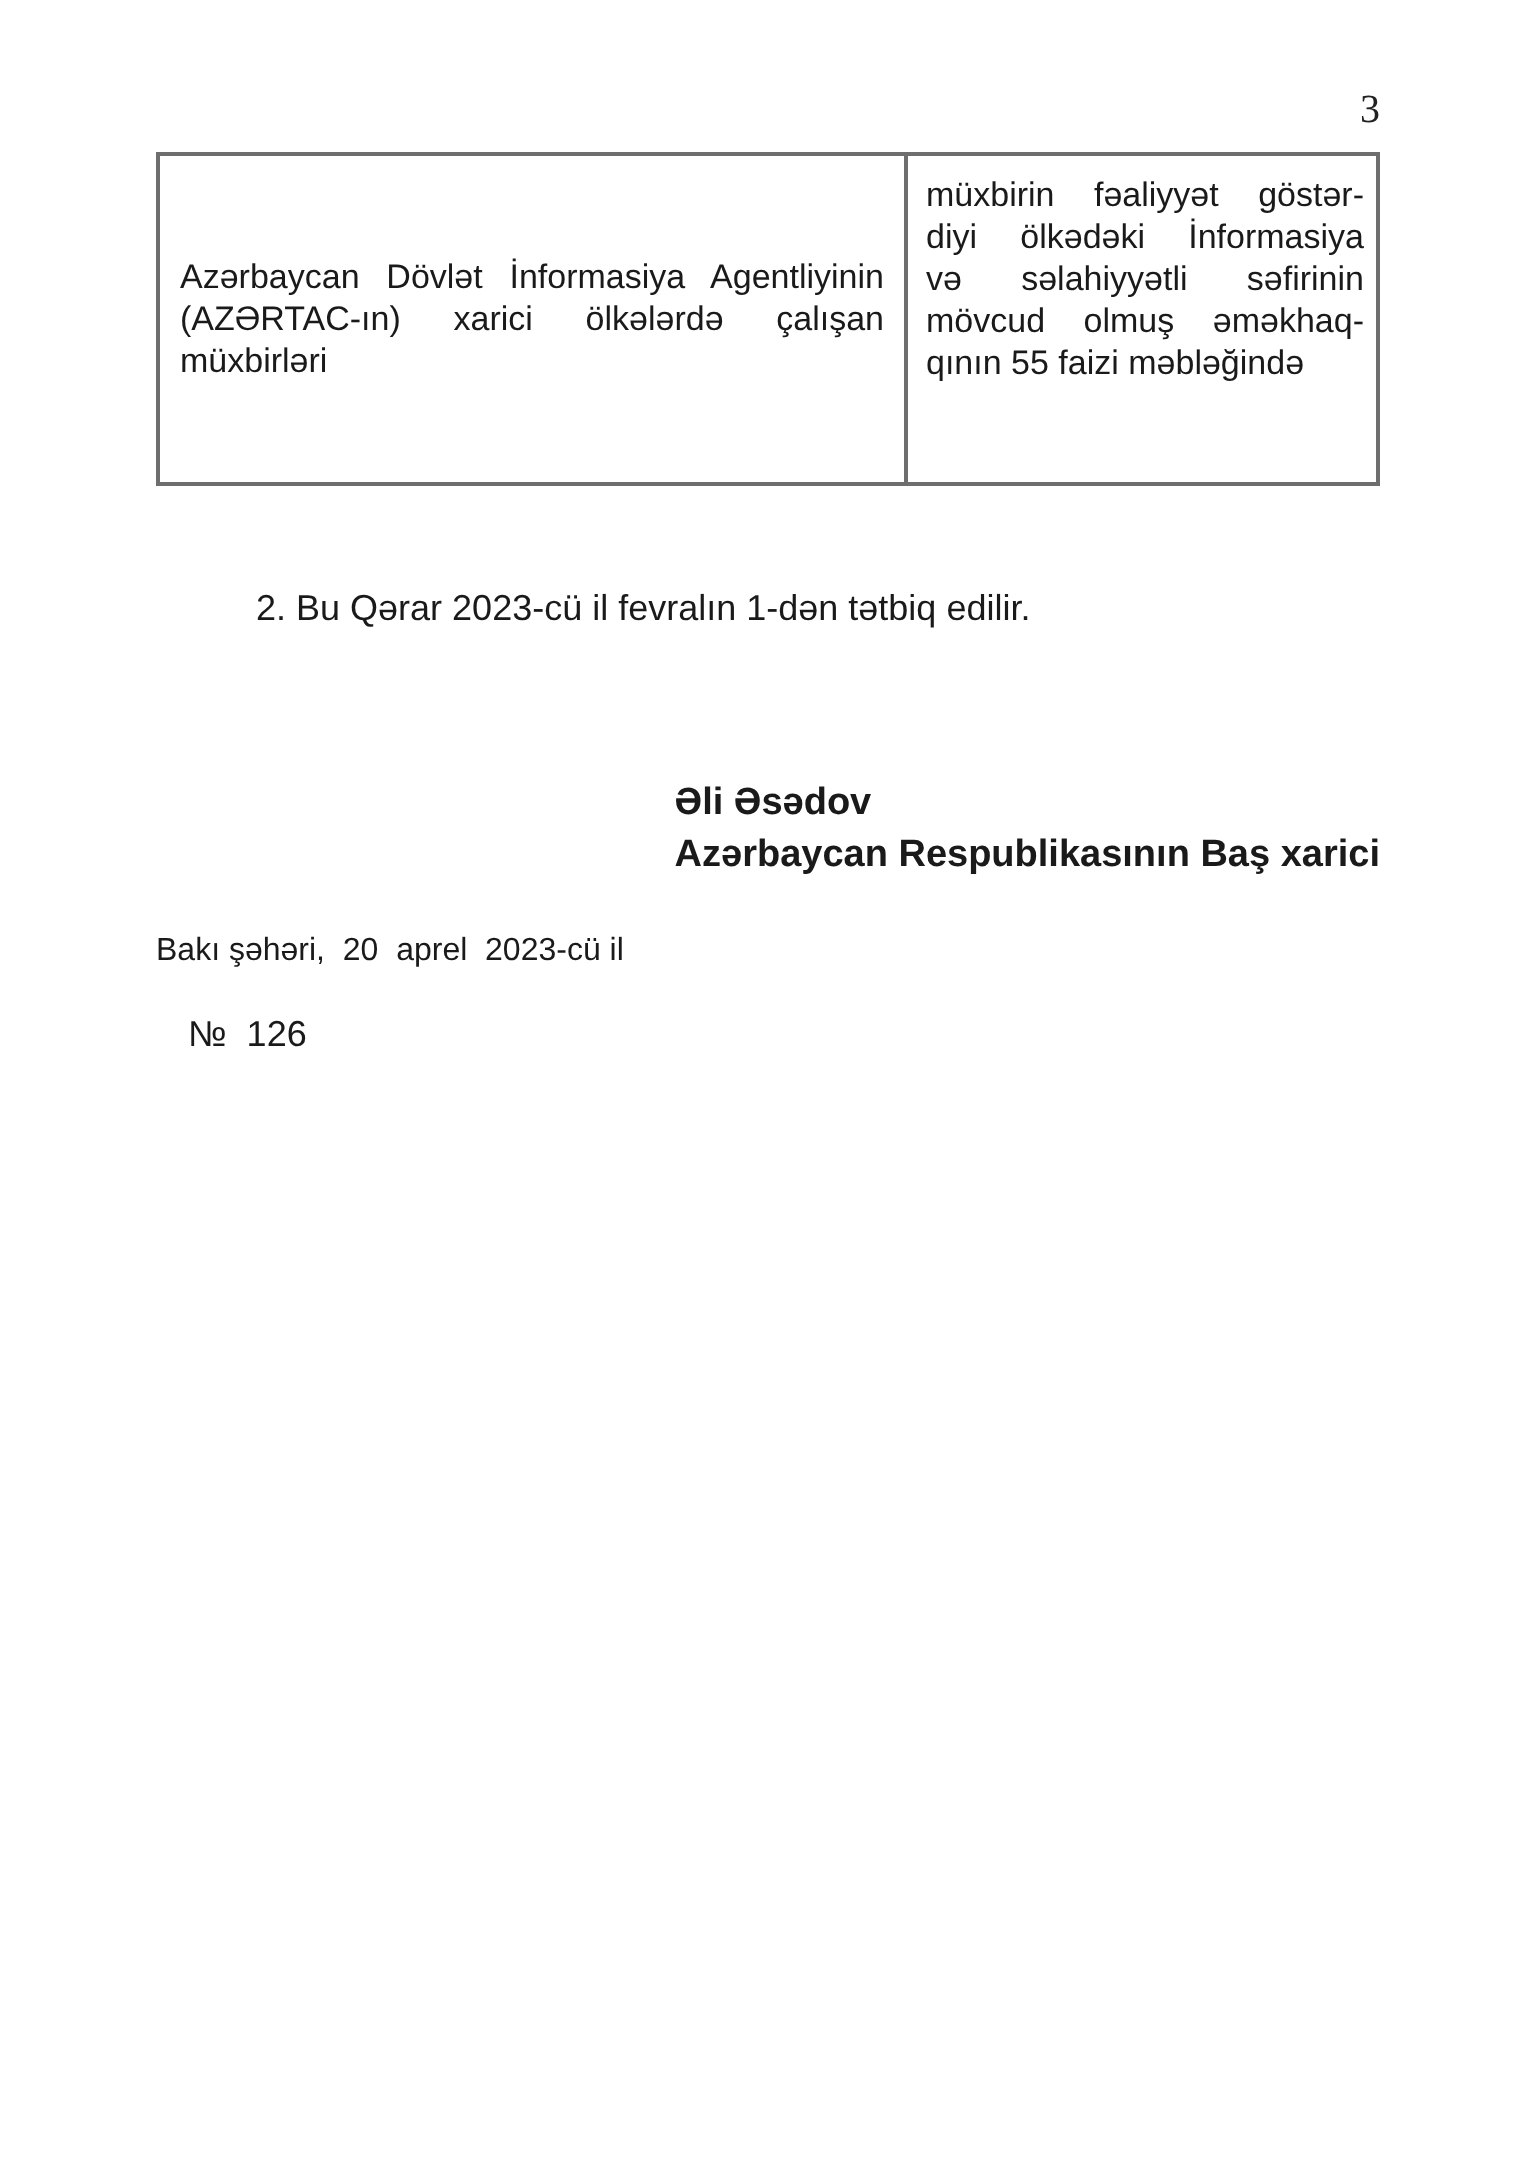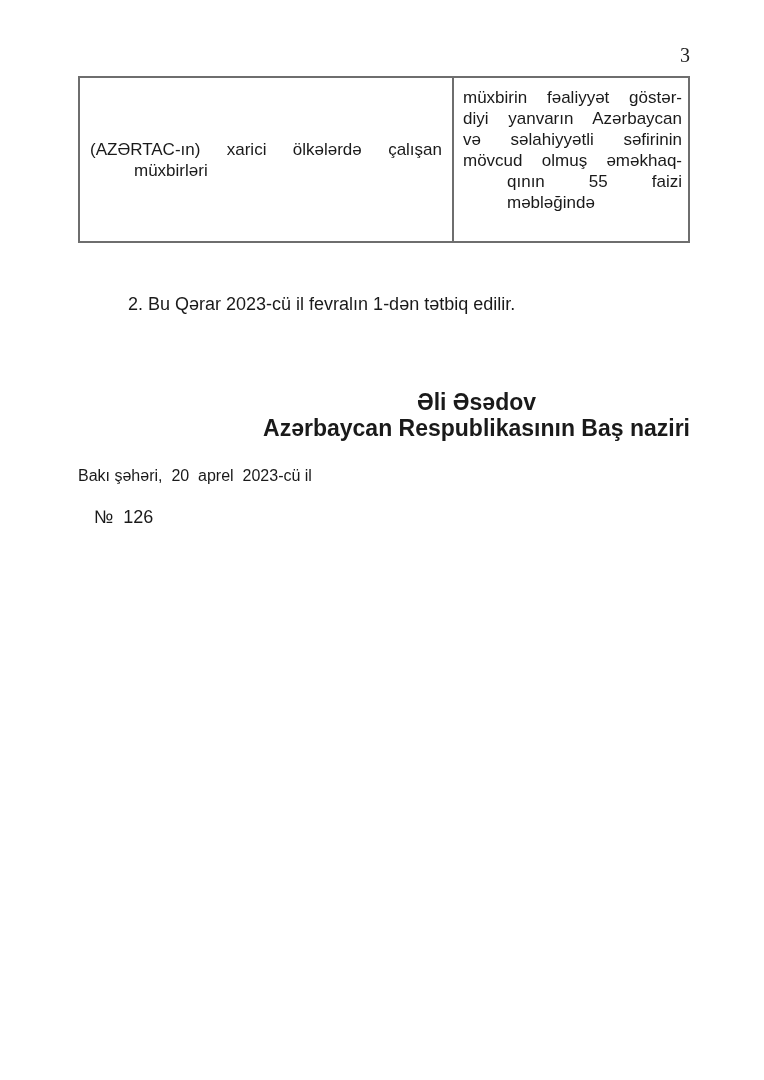--- a/index.html
+++ b/index.html
@@ -119,7 +119,7 @@
       </div>
     <div class="cell-right">
         <div class="cell-line">müxbirin fəaliyyət göstər-</div>
-        <div class="cell-line">diyi yanvarın Azərbaycan</div>
+        <div class="cell-line">diyi ölkədəki İnformasiya</div>
         <div class="cell-line">və səlahiyyətli səfirinin</div>
         <div class="cell-line">mövcud olmuş əməkhaq-</div>
         <div class="cell-line">qının 55 faizi məbləğində</div>

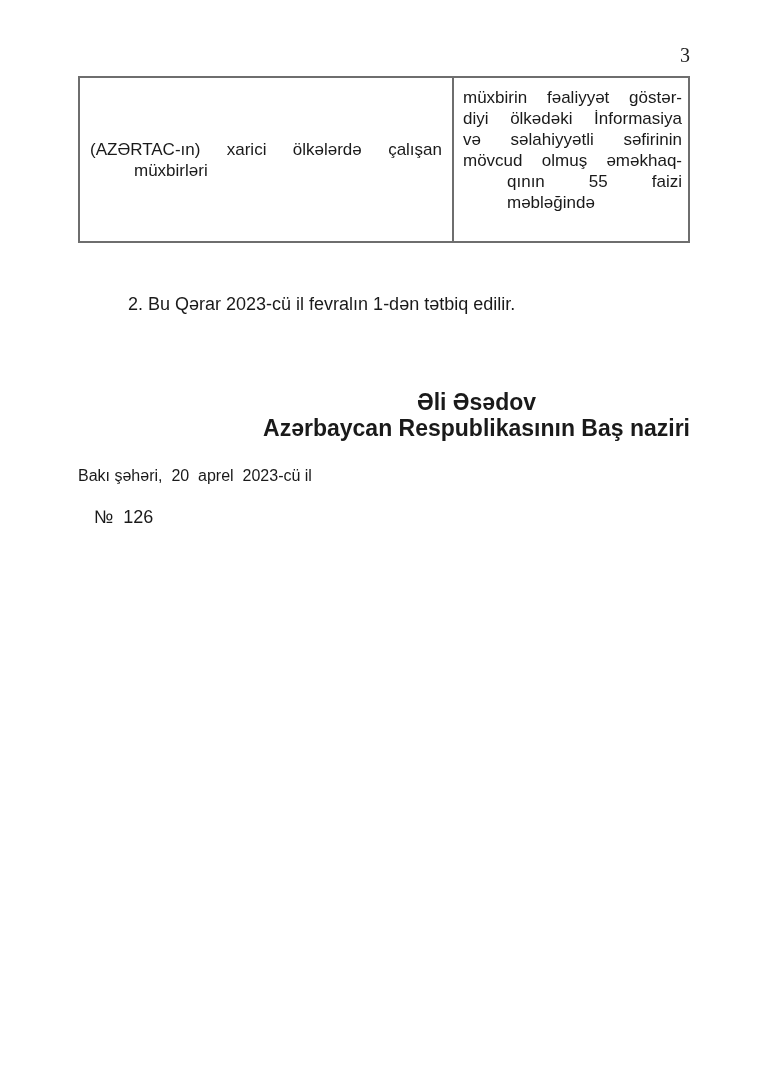--- a/index.html
+++ b/index.html
@@ -114,6 +114,7 @@
 
   <div class="doc-table">
     <div class="cell-left">
+        <div class="cell-line">Azərbaycan Dövlət İnformasiya Agentliyinin</div>
         <div class="cell-line">(AZƏRTAC-ın) xarici ölkələrdə çalışan</div>
         <div class="cell-line">müxbirləri</div>
       </div>

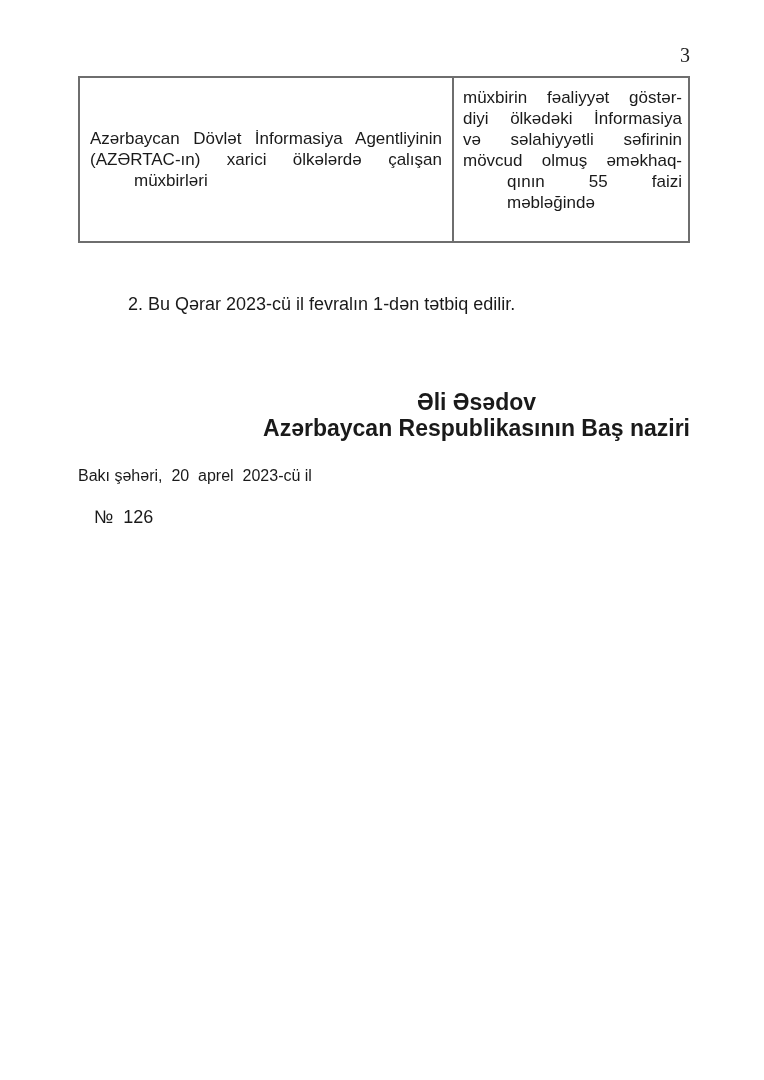--- a/index.html
+++ b/index.html
@@ -62,7 +62,6 @@
   }
   .cell-line:last-child {
     text-align-last: left;
-    margin-left: 44px;
   }
 
   

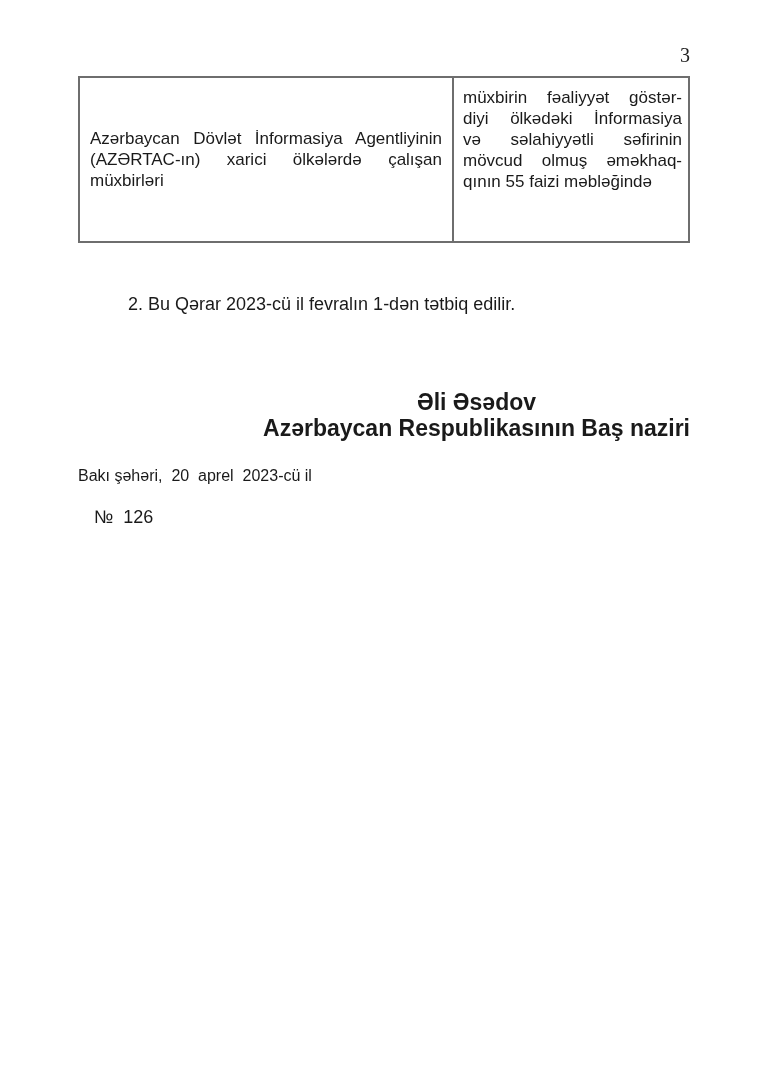--- a/index.html
+++ b/index.html
@@ -80,9 +80,9 @@
     position: absolute;
     top: 389px;
     right: 74px;
-    text-align: center;
+    text-align: left;
     font-weight: bold;
-    font-size: 23px;
+    font-size: 19px;
     line-height: 26px;
     white-space: nowrap;
   }

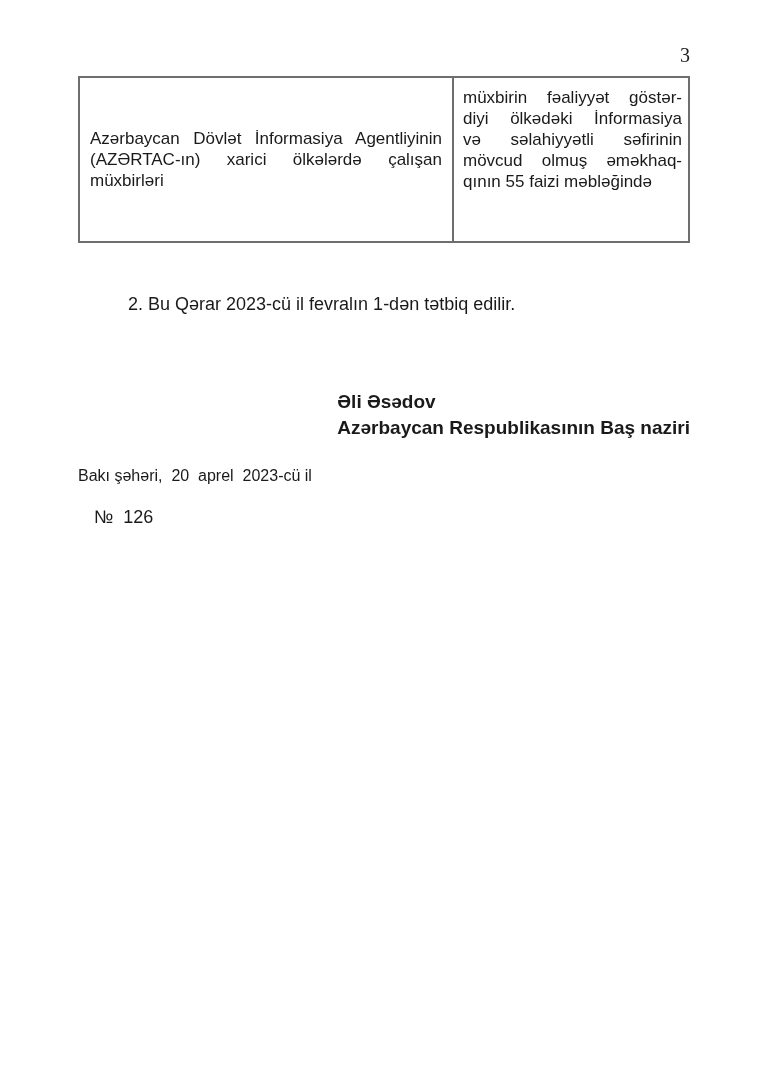--- a/index.html
+++ b/index.html
@@ -130,7 +130,7 @@
 
   <div class="signature">
     <div>Əli Əsədov</div>
-    <div>Azərbaycan Respublikasının Baş naziri</div>
+    <div>Azərbaycan Respublikasının Baş xarici</div>
   </div>
 
   <div class="place-date">Bakı şəhəri,  20  aprel  2023-cü il</div>

